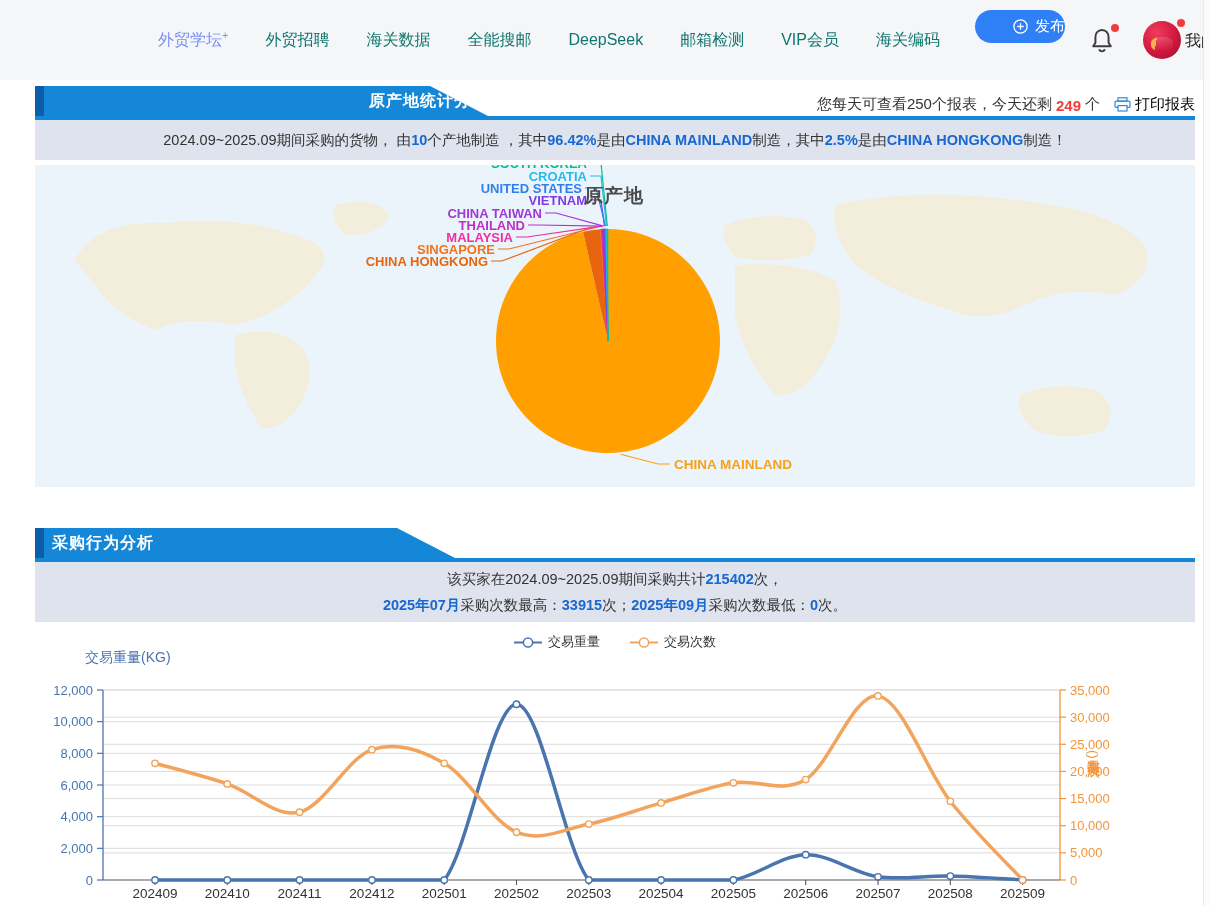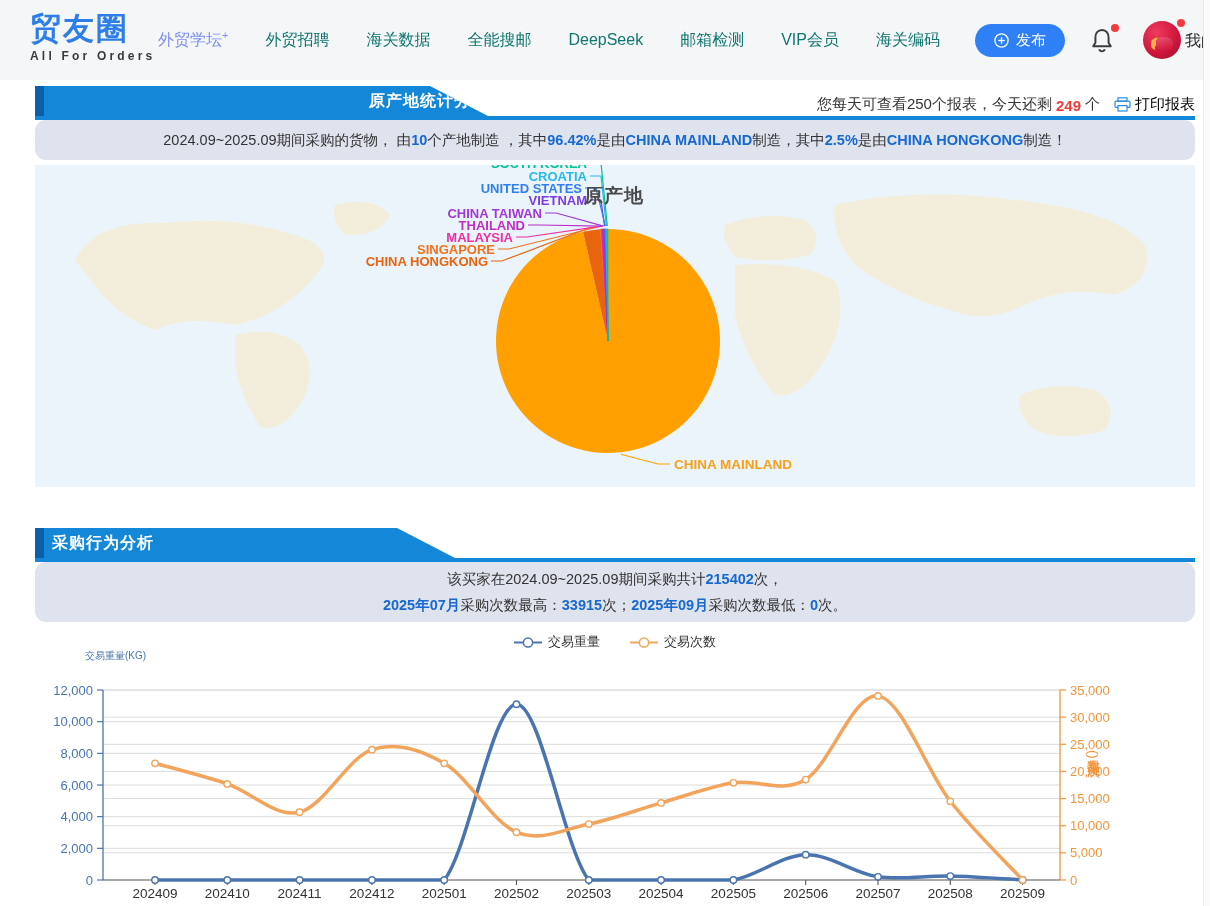--- a/index.html
+++ b/index.html
@@ -66,10 +66,6 @@
 <div class="page">
 
   <header class="topnav">
-    <div class="logo">
-      <div class="logo-text">贸友圈</div>
-      <div class="logo-sub">All For Orders</div>
-    </div>
     <nav class="nav-list" id="nav-list">
         <a class="nav-item active">外贸学坛<sup>+</sup></a>
         <a class="nav-item">外贸招聘</a>

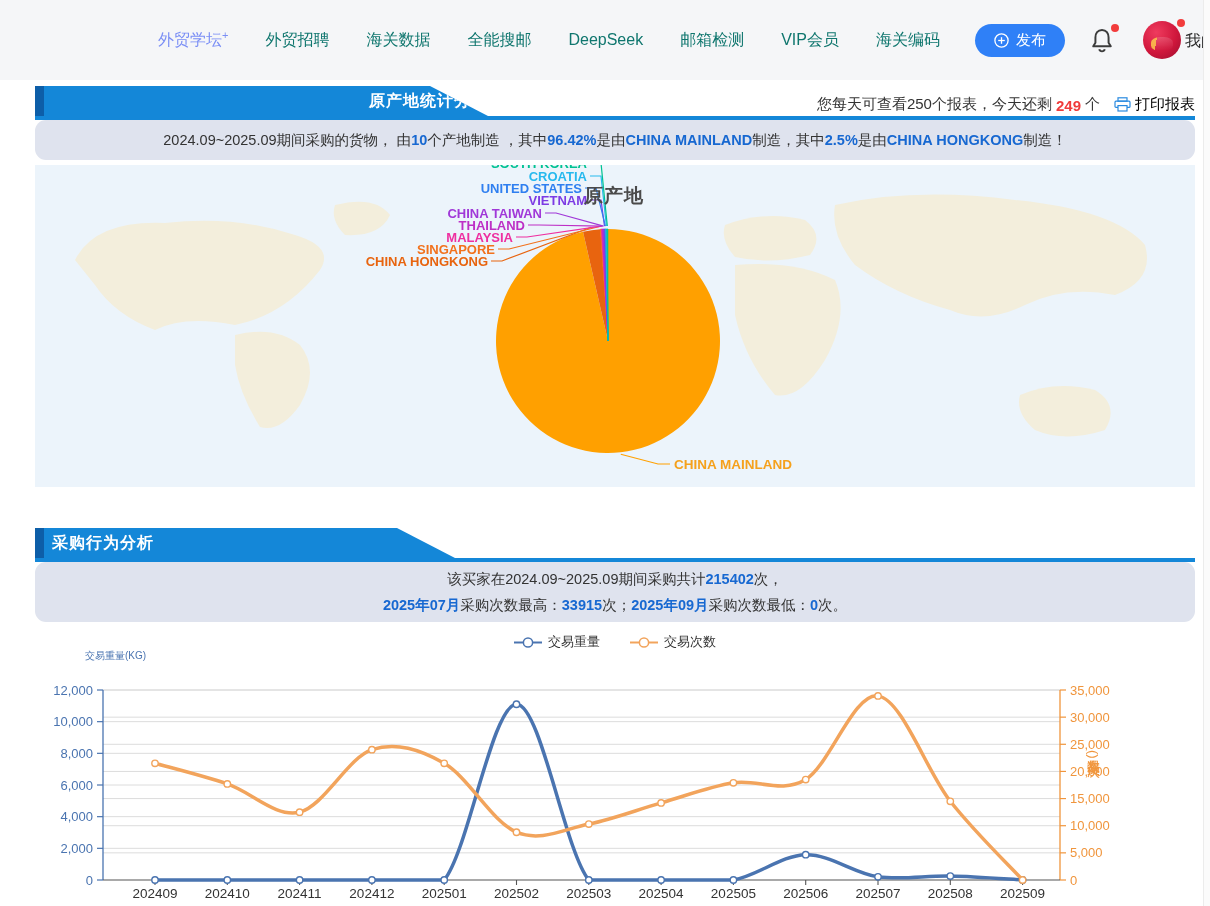--- a/index.html
+++ b/index.html
@@ -15,8 +15,8 @@
   .nav-item { font-size:16px; color:#0f766e; text-decoration:none; white-space:nowrap; cursor:pointer; }
   .nav-item.active { color:#7a8ef5; }
   .nav-item sup { font-size:11px; }
-  .publish-btn { position:absolute; left:975px; top:24px; width:90px; height:33px; border:none; border-radius:17px;
-    background:#2f80f7; color:#fff; font-size:15px; display:flex; align-items:center; justify-content:center; gap:7px; cursor:pointer;
+  .publish-btn { position:absolute; left:975px; top:10px; width:90px; height:33px; border:none; border-radius:17px;
+    background:#2f80f7; color:#fff; font-size:15px; display:flex; align-items:center; justify-content:flex-end; gap:7px; cursor:pointer;
     font-family:"Liberation Sans", sans-serif; }
   .bell-wrap { position:absolute; left:1088px; top:26px; width:30px; height:30px; cursor:pointer; }
   .red-dot { position:absolute; width:8px; height:8px; border-radius:50%; background:#f23c3c; }

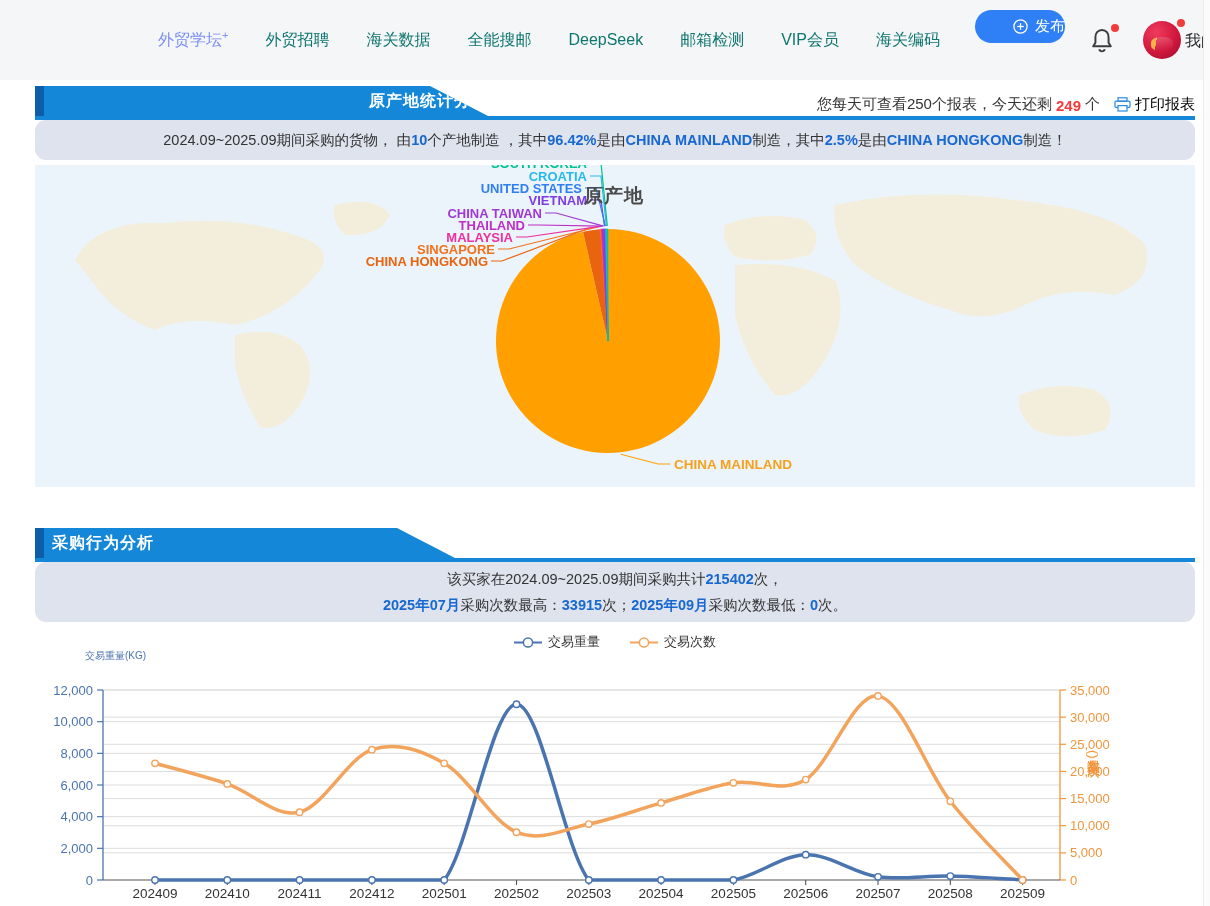--- a/index.html
+++ b/index.html
@@ -42,7 +42,7 @@
   .print-btn { display:flex; align-items:center; gap:4px; margin-left:14px; color:#000000; cursor:pointer; font-size:15px; }
 
   .summary-strip { position:absolute; left:35px; width:1160px; background:#dfe3ee; display:flex; flex-direction:column;
-    align-items:center; justify-content:center; font-size:14.5px; color:#333;border-radius:11px; }
+    align-items:center; justify-content:center; font-size:14.5px; color:#333; }
   .strip1 { top:120px; height:40px; } .strip2 { top:562px; height:60px; line-height:26px; }
   .summary-strip .hl { color:#1768d1; font-weight:700; }
   .sum-line { white-space:nowrap; }

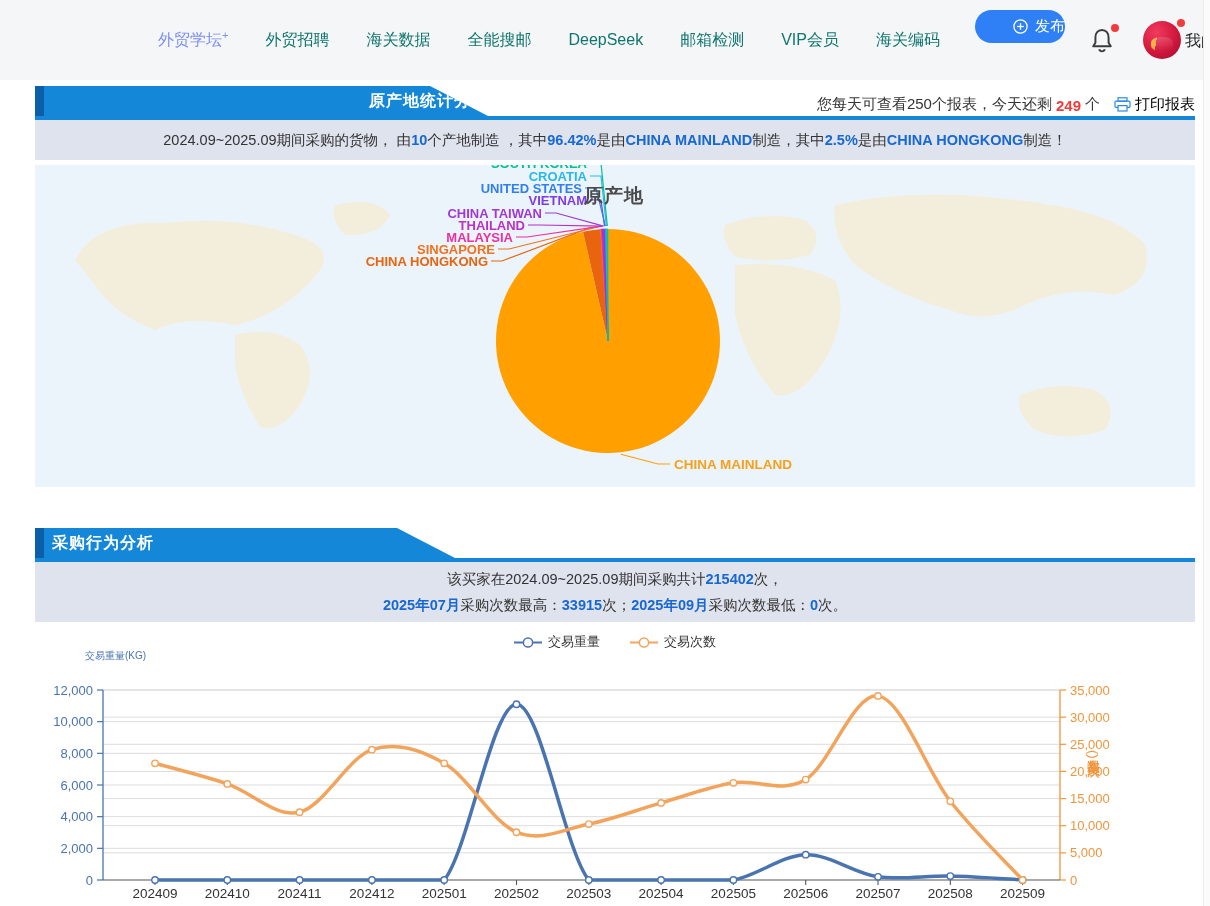--- a/index.html
+++ b/index.html
@@ -55,7 +55,7 @@
   .line-panel { position:absolute; left:35px; top:622px; width:1160px; height:284px; background:#fff; }
   .legend { position:absolute; left:0; top:11px; width:100%; display:flex; justify-content:center; gap:30px; }
   .legend-item { display:flex; align-items:center; gap:6px; font-size:13px; color:#333; cursor:pointer;justify-content:space-between; }
-  .axis-title-left { position:absolute; left:50px; top:27px; font-size:10px; color:#4a74b0; }
+  .axis-title-left { position:absolute; left:50px; top:27px; font-size:14px; color:#4a74b0; }
   .axis-title-right { position:absolute; left:1049px; top:128px; font-size:13px; color:#f0953c; writing-mode:vertical-rl; }
 
   .edge-strip { position:absolute; right:0; top:0; width:7px; height:906px; background:#fbfbfb; border-left:1px solid #ececec; }

